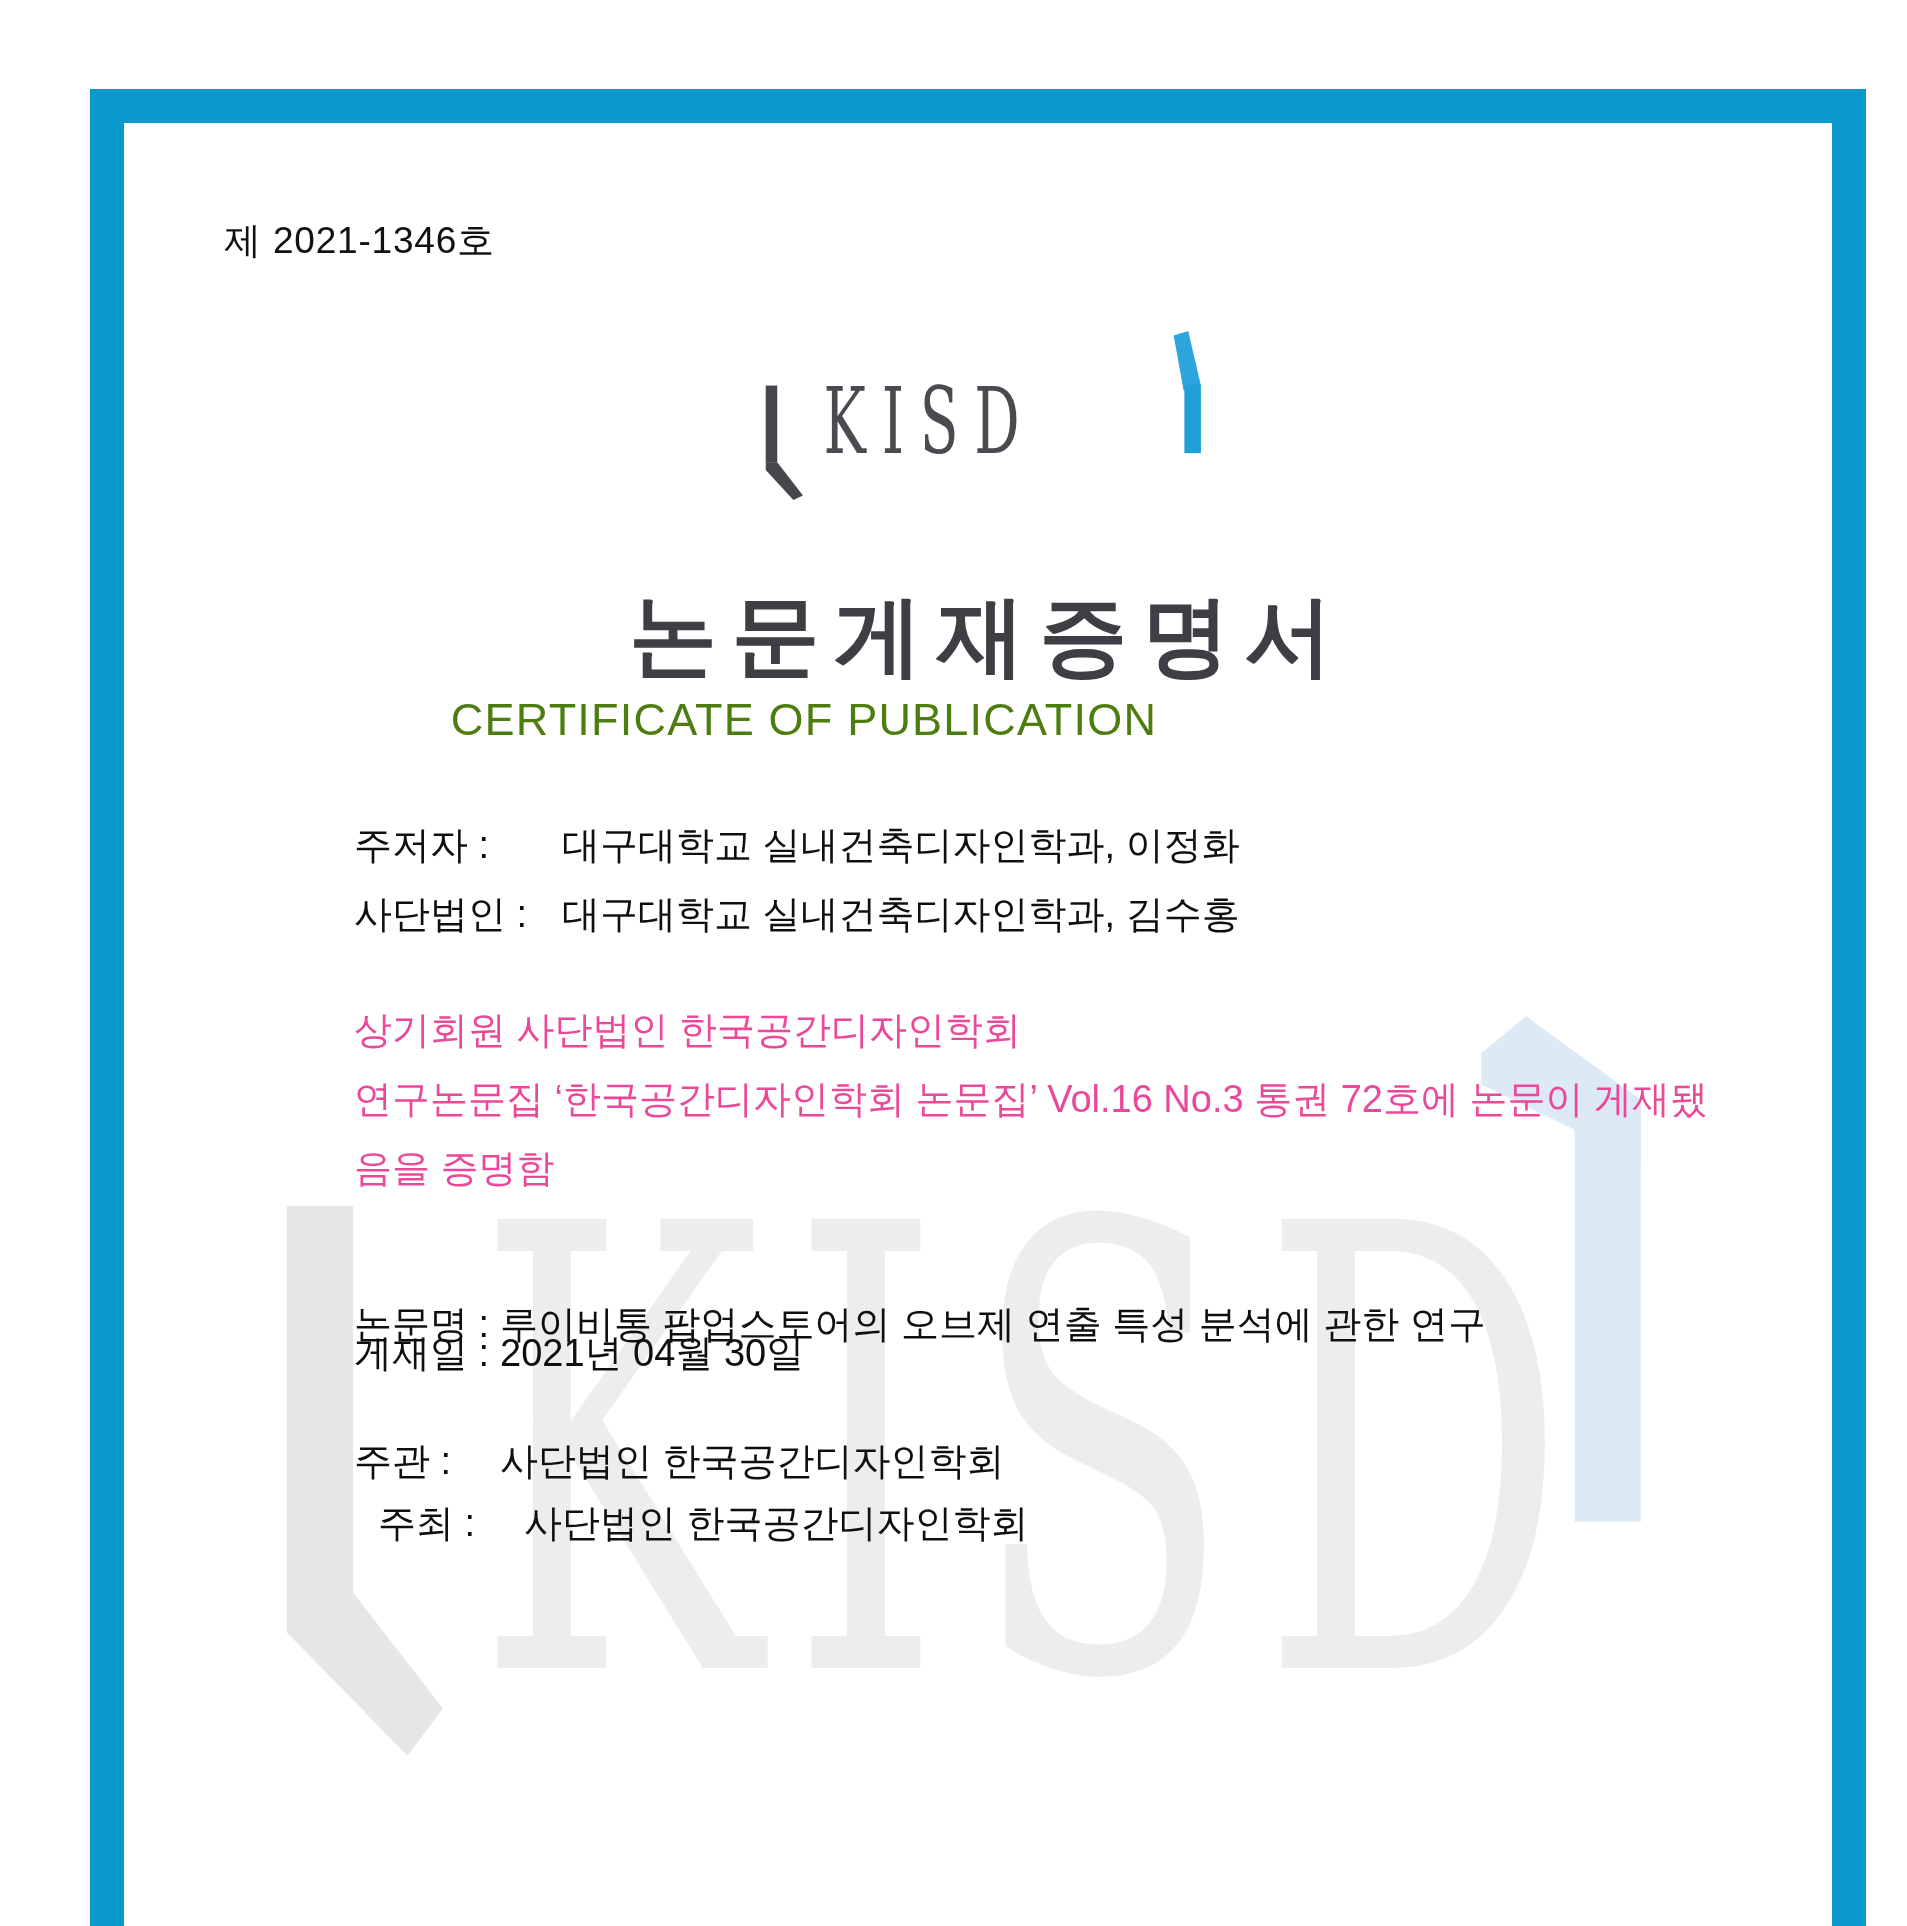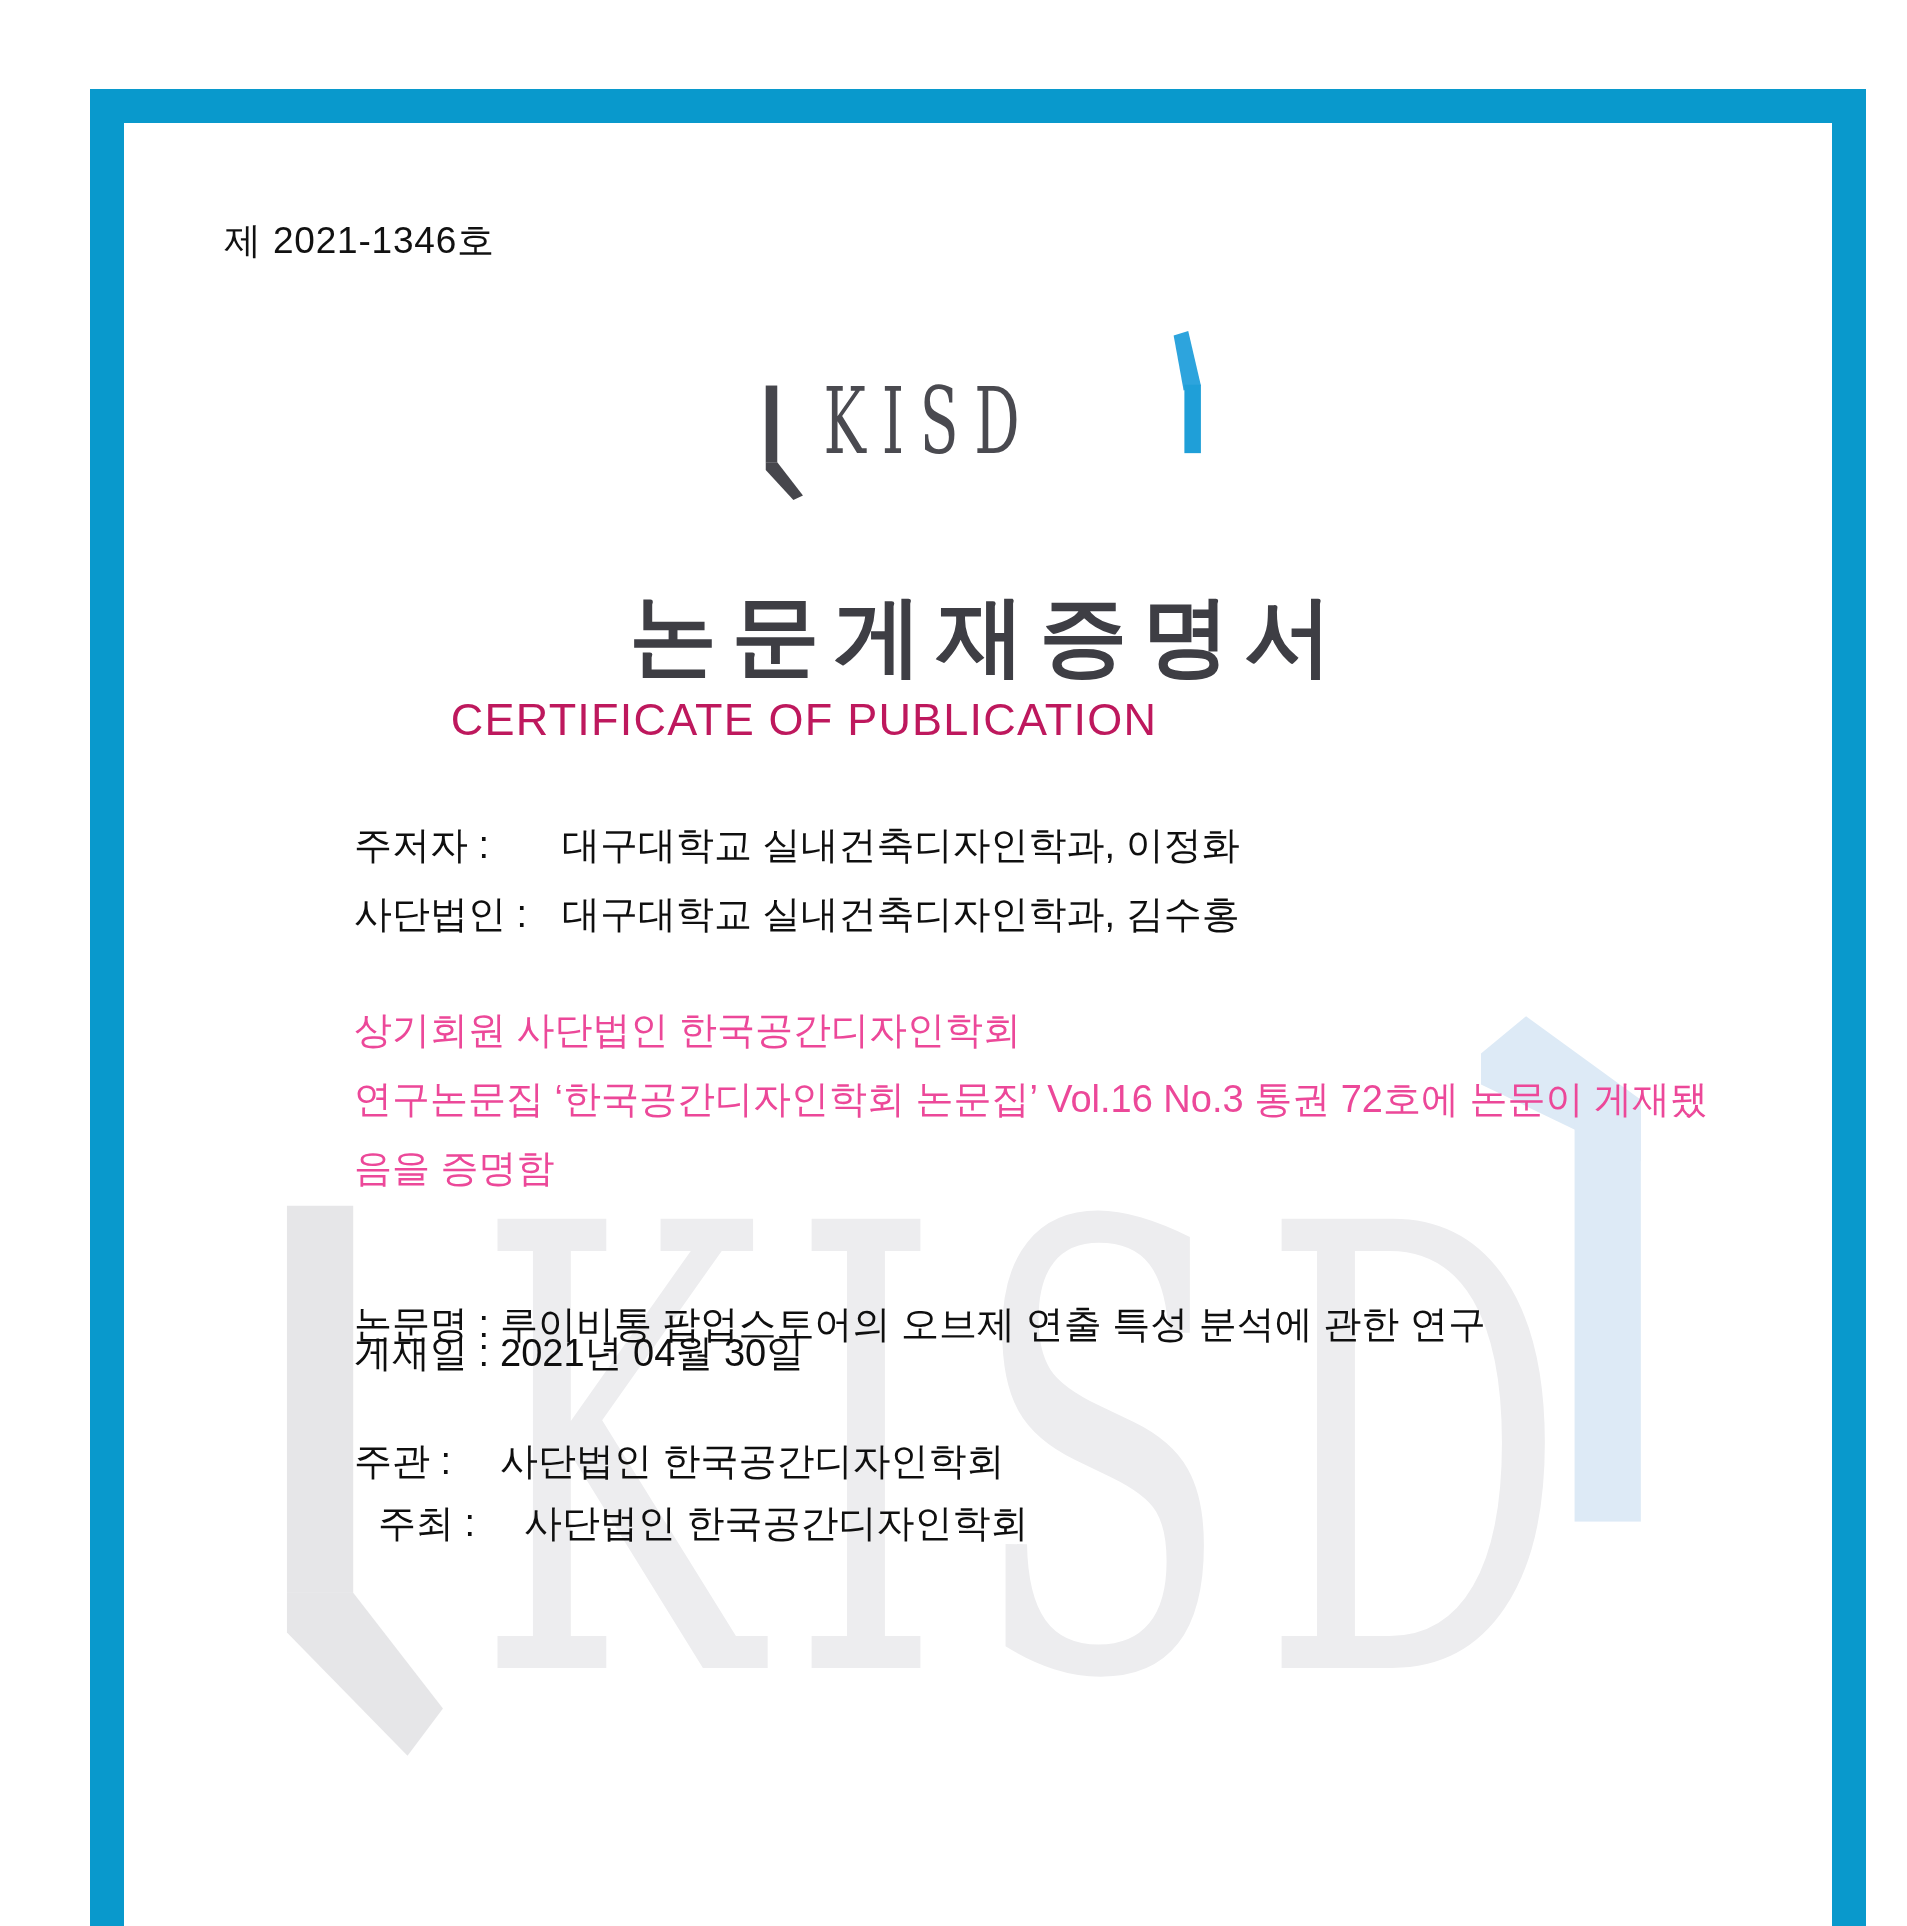--- a/index.html
+++ b/index.html
@@ -31,7 +31,7 @@
   }
   .title-en{
     position:absolute;left:90px;top:694px;width:1428px;
-    text-align:center;font-size:45px;font-weight:400;color:#be185d;
+    text-align:center;font-size:45px;font-weight:400;color:#4d7c0f;
     letter-spacing:1.2px;
   }
   .row{position:absolute;left:354px;font-size:38px;color:#0f0f0f;}

